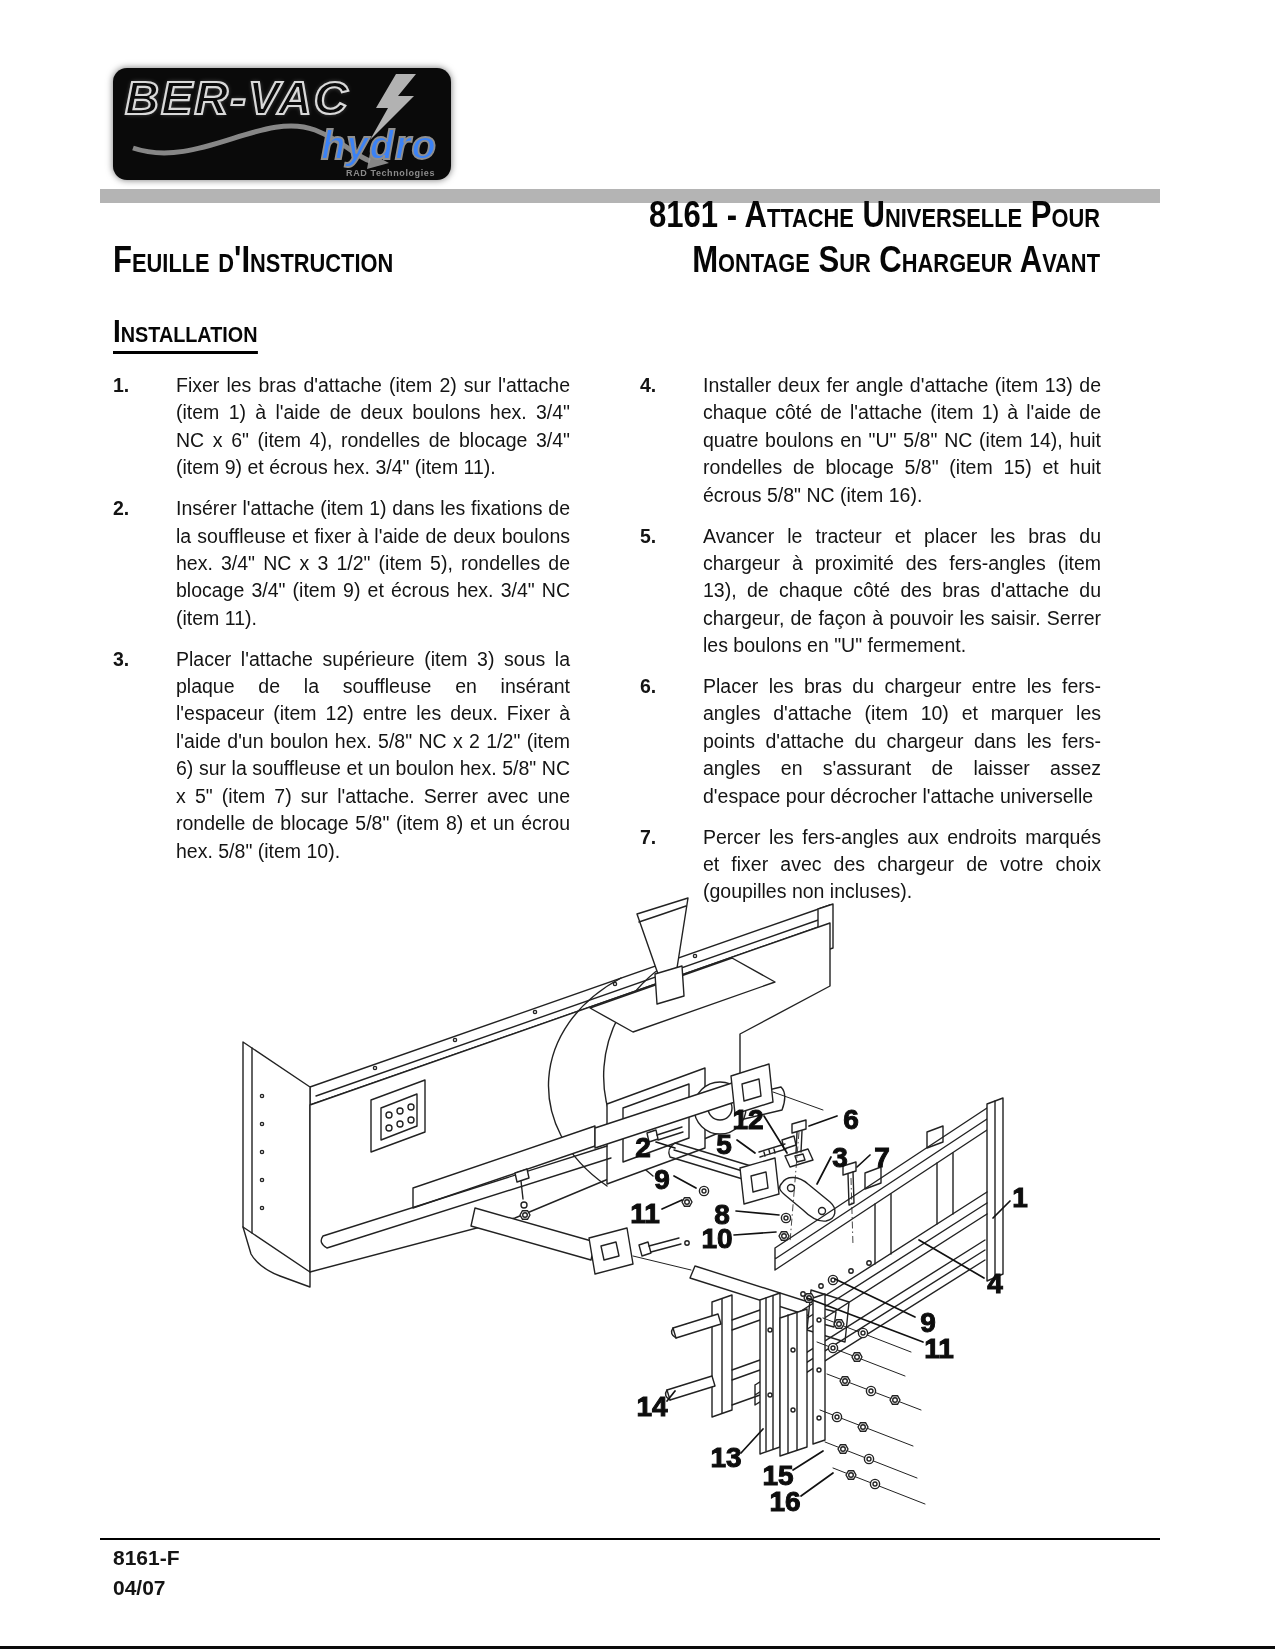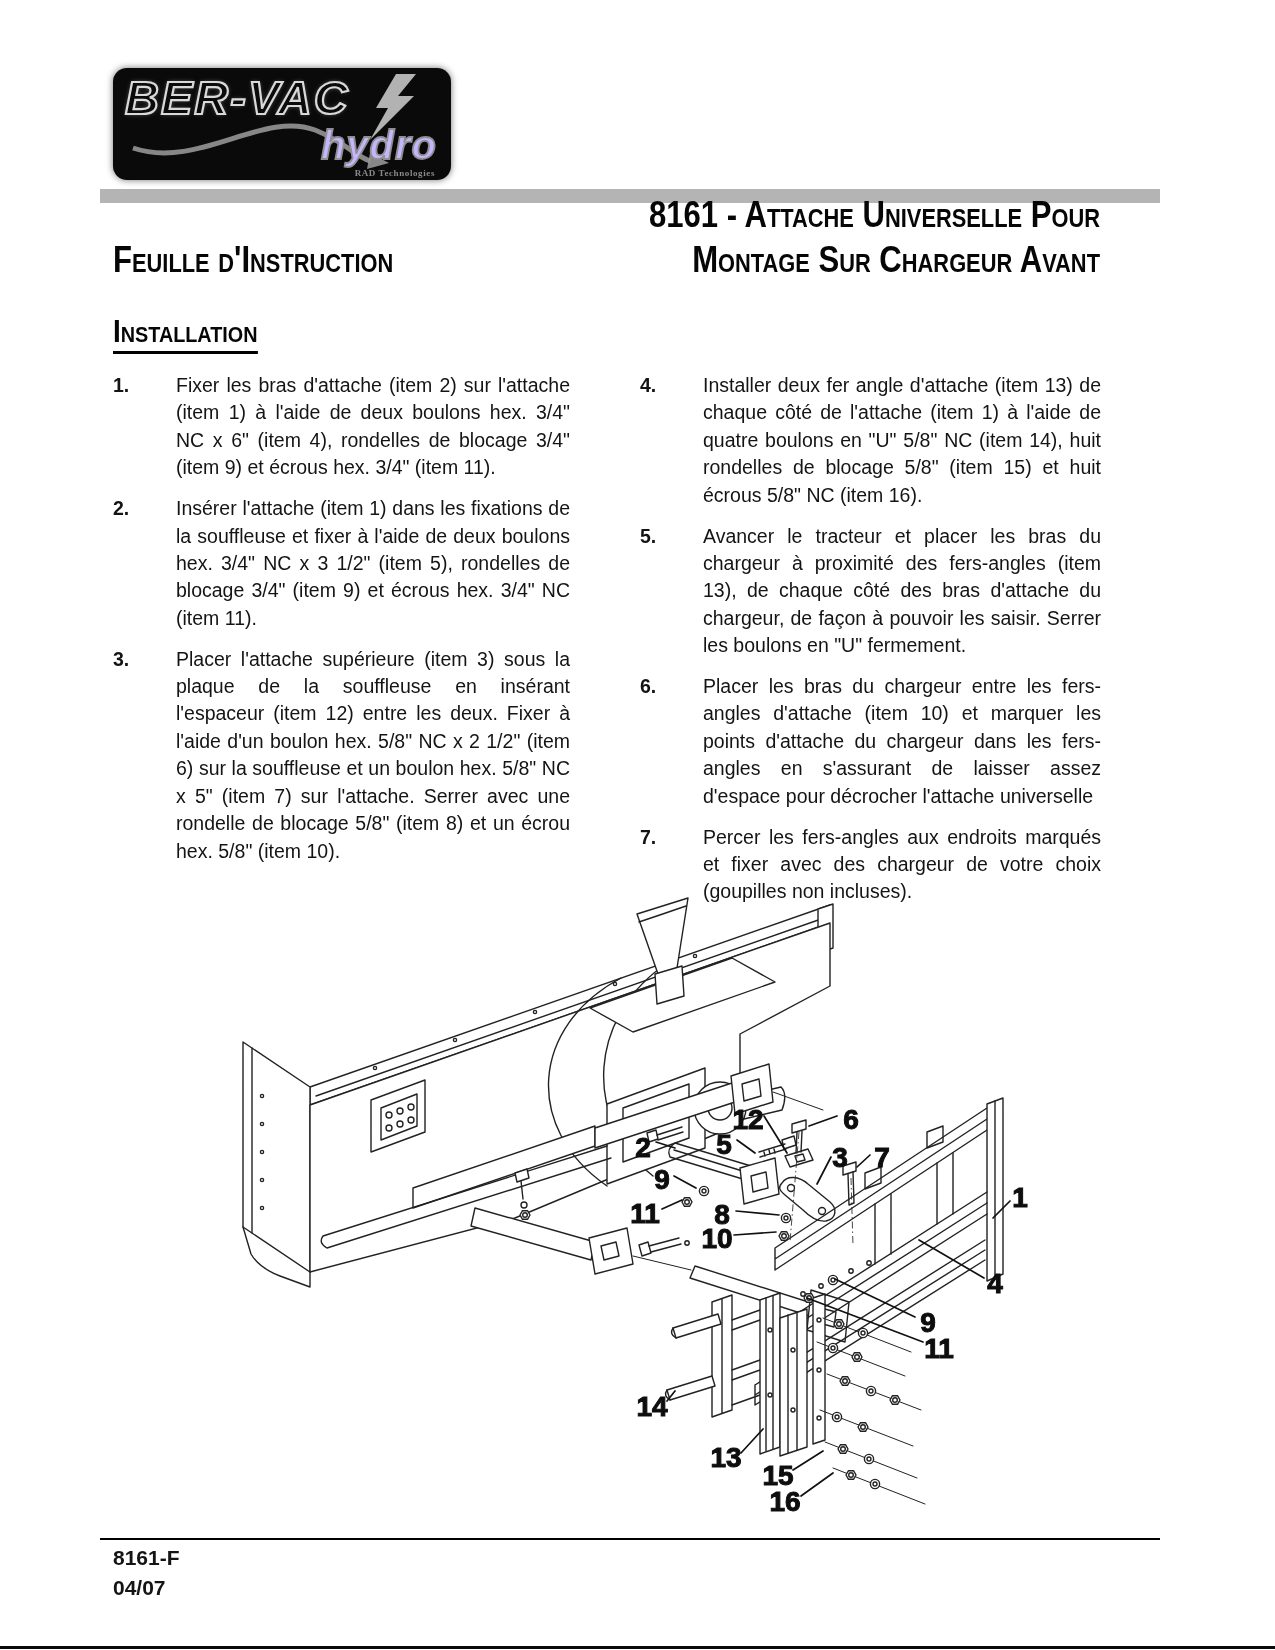--- a/index.html
+++ b/index.html
@@ -22,7 +22,7 @@
   .logo-sub{
     position:absolute;right:14px;bottom:12px;
     font-size:40px;font-weight:bold;font-style:italic;letter-spacing:1px;
-    color:#c4b5fd;-webkit-text-stroke:1.8px #8f8f8f;white-space:nowrap;
+    color:#3b82f6;-webkit-text-stroke:1.8px #8f8f8f;white-space:nowrap;
   }
   .logo-caption{
     position:absolute;right:16px;bottom:2px;

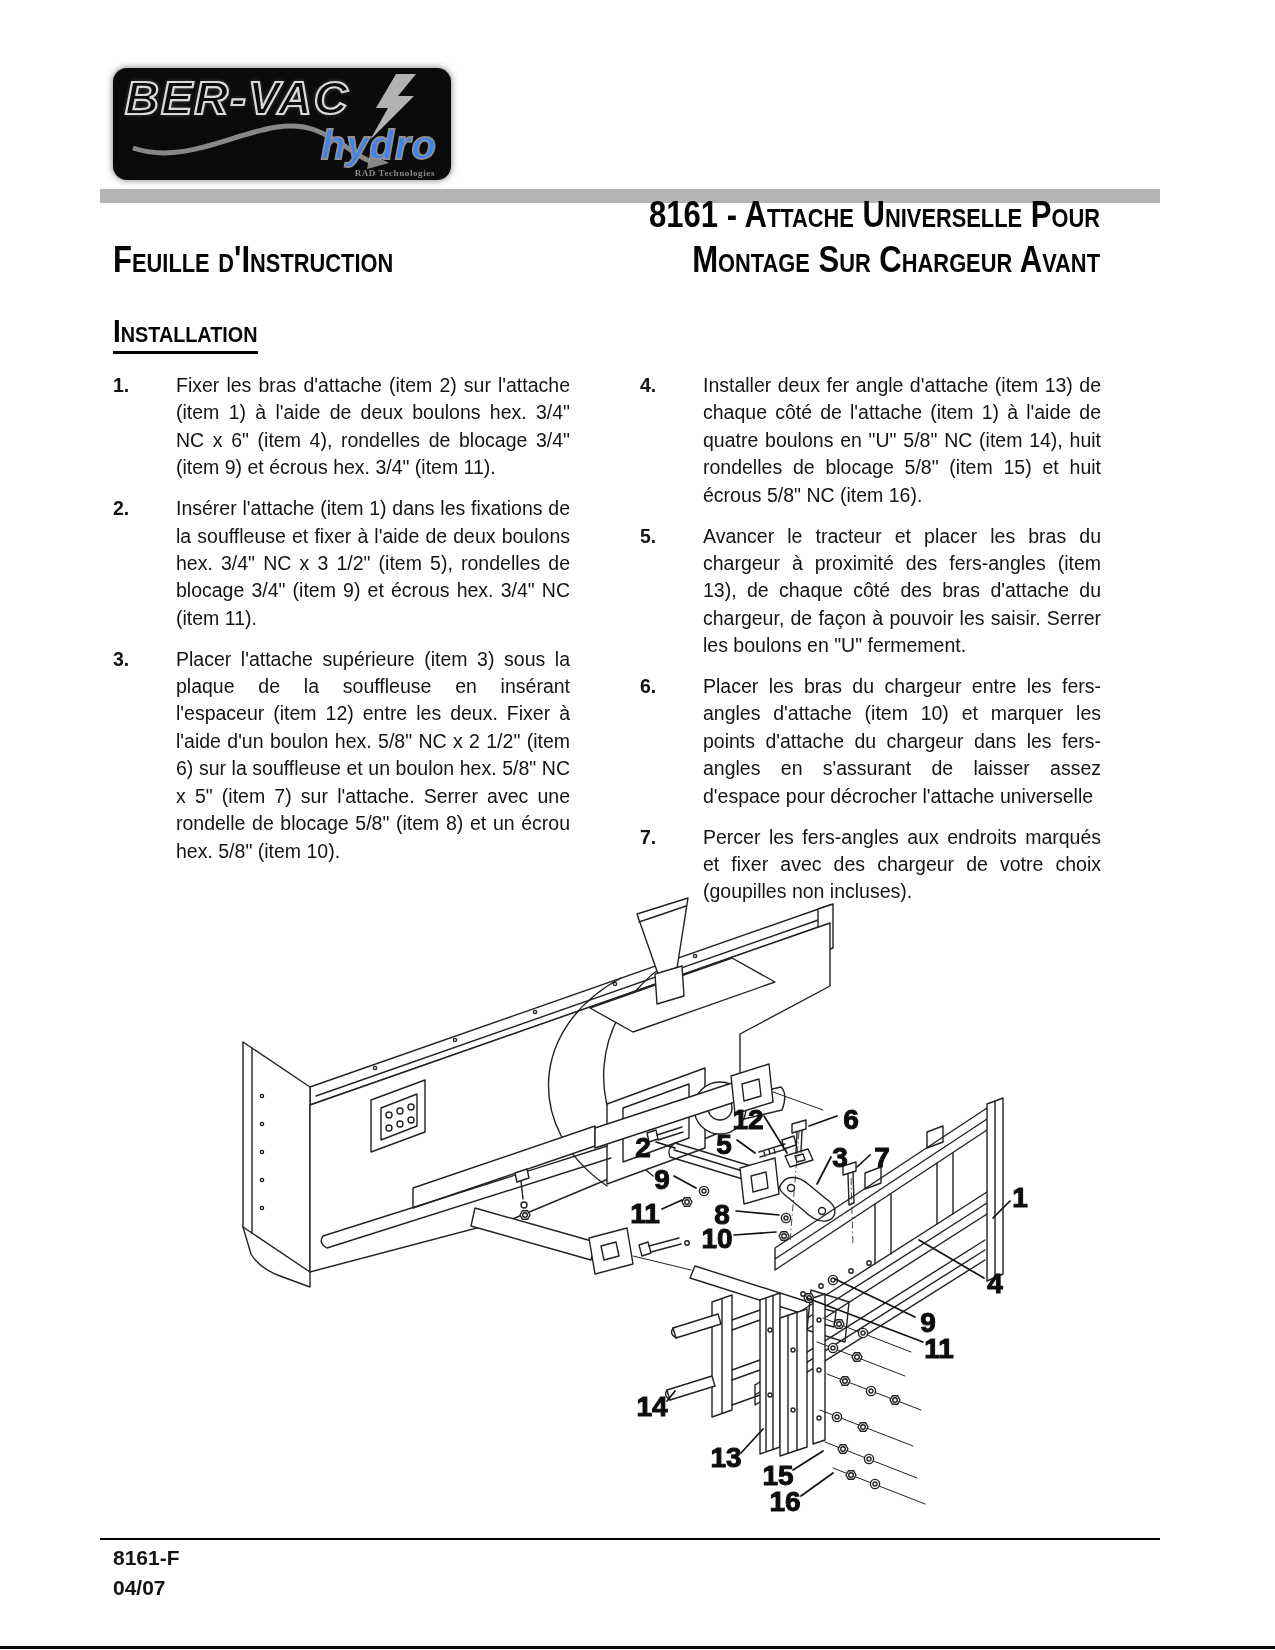--- a/index.html
+++ b/index.html
@@ -26,7 +26,7 @@
   }
   .logo-caption{
     position:absolute;right:16px;bottom:2px;
-    font-size:9px;color:#8a8a8a;letter-spacing:.6px;font-weight:bold;white-space:nowrap;font-family:Liberation Serif, serif;
+    font-size:9px;color:#8a8a8a;letter-spacing:.6px;font-weight:bold;white-space:nowrap;
   }
   .logo-art{position:absolute;left:0;top:0;width:338px;height:112px;}
   

